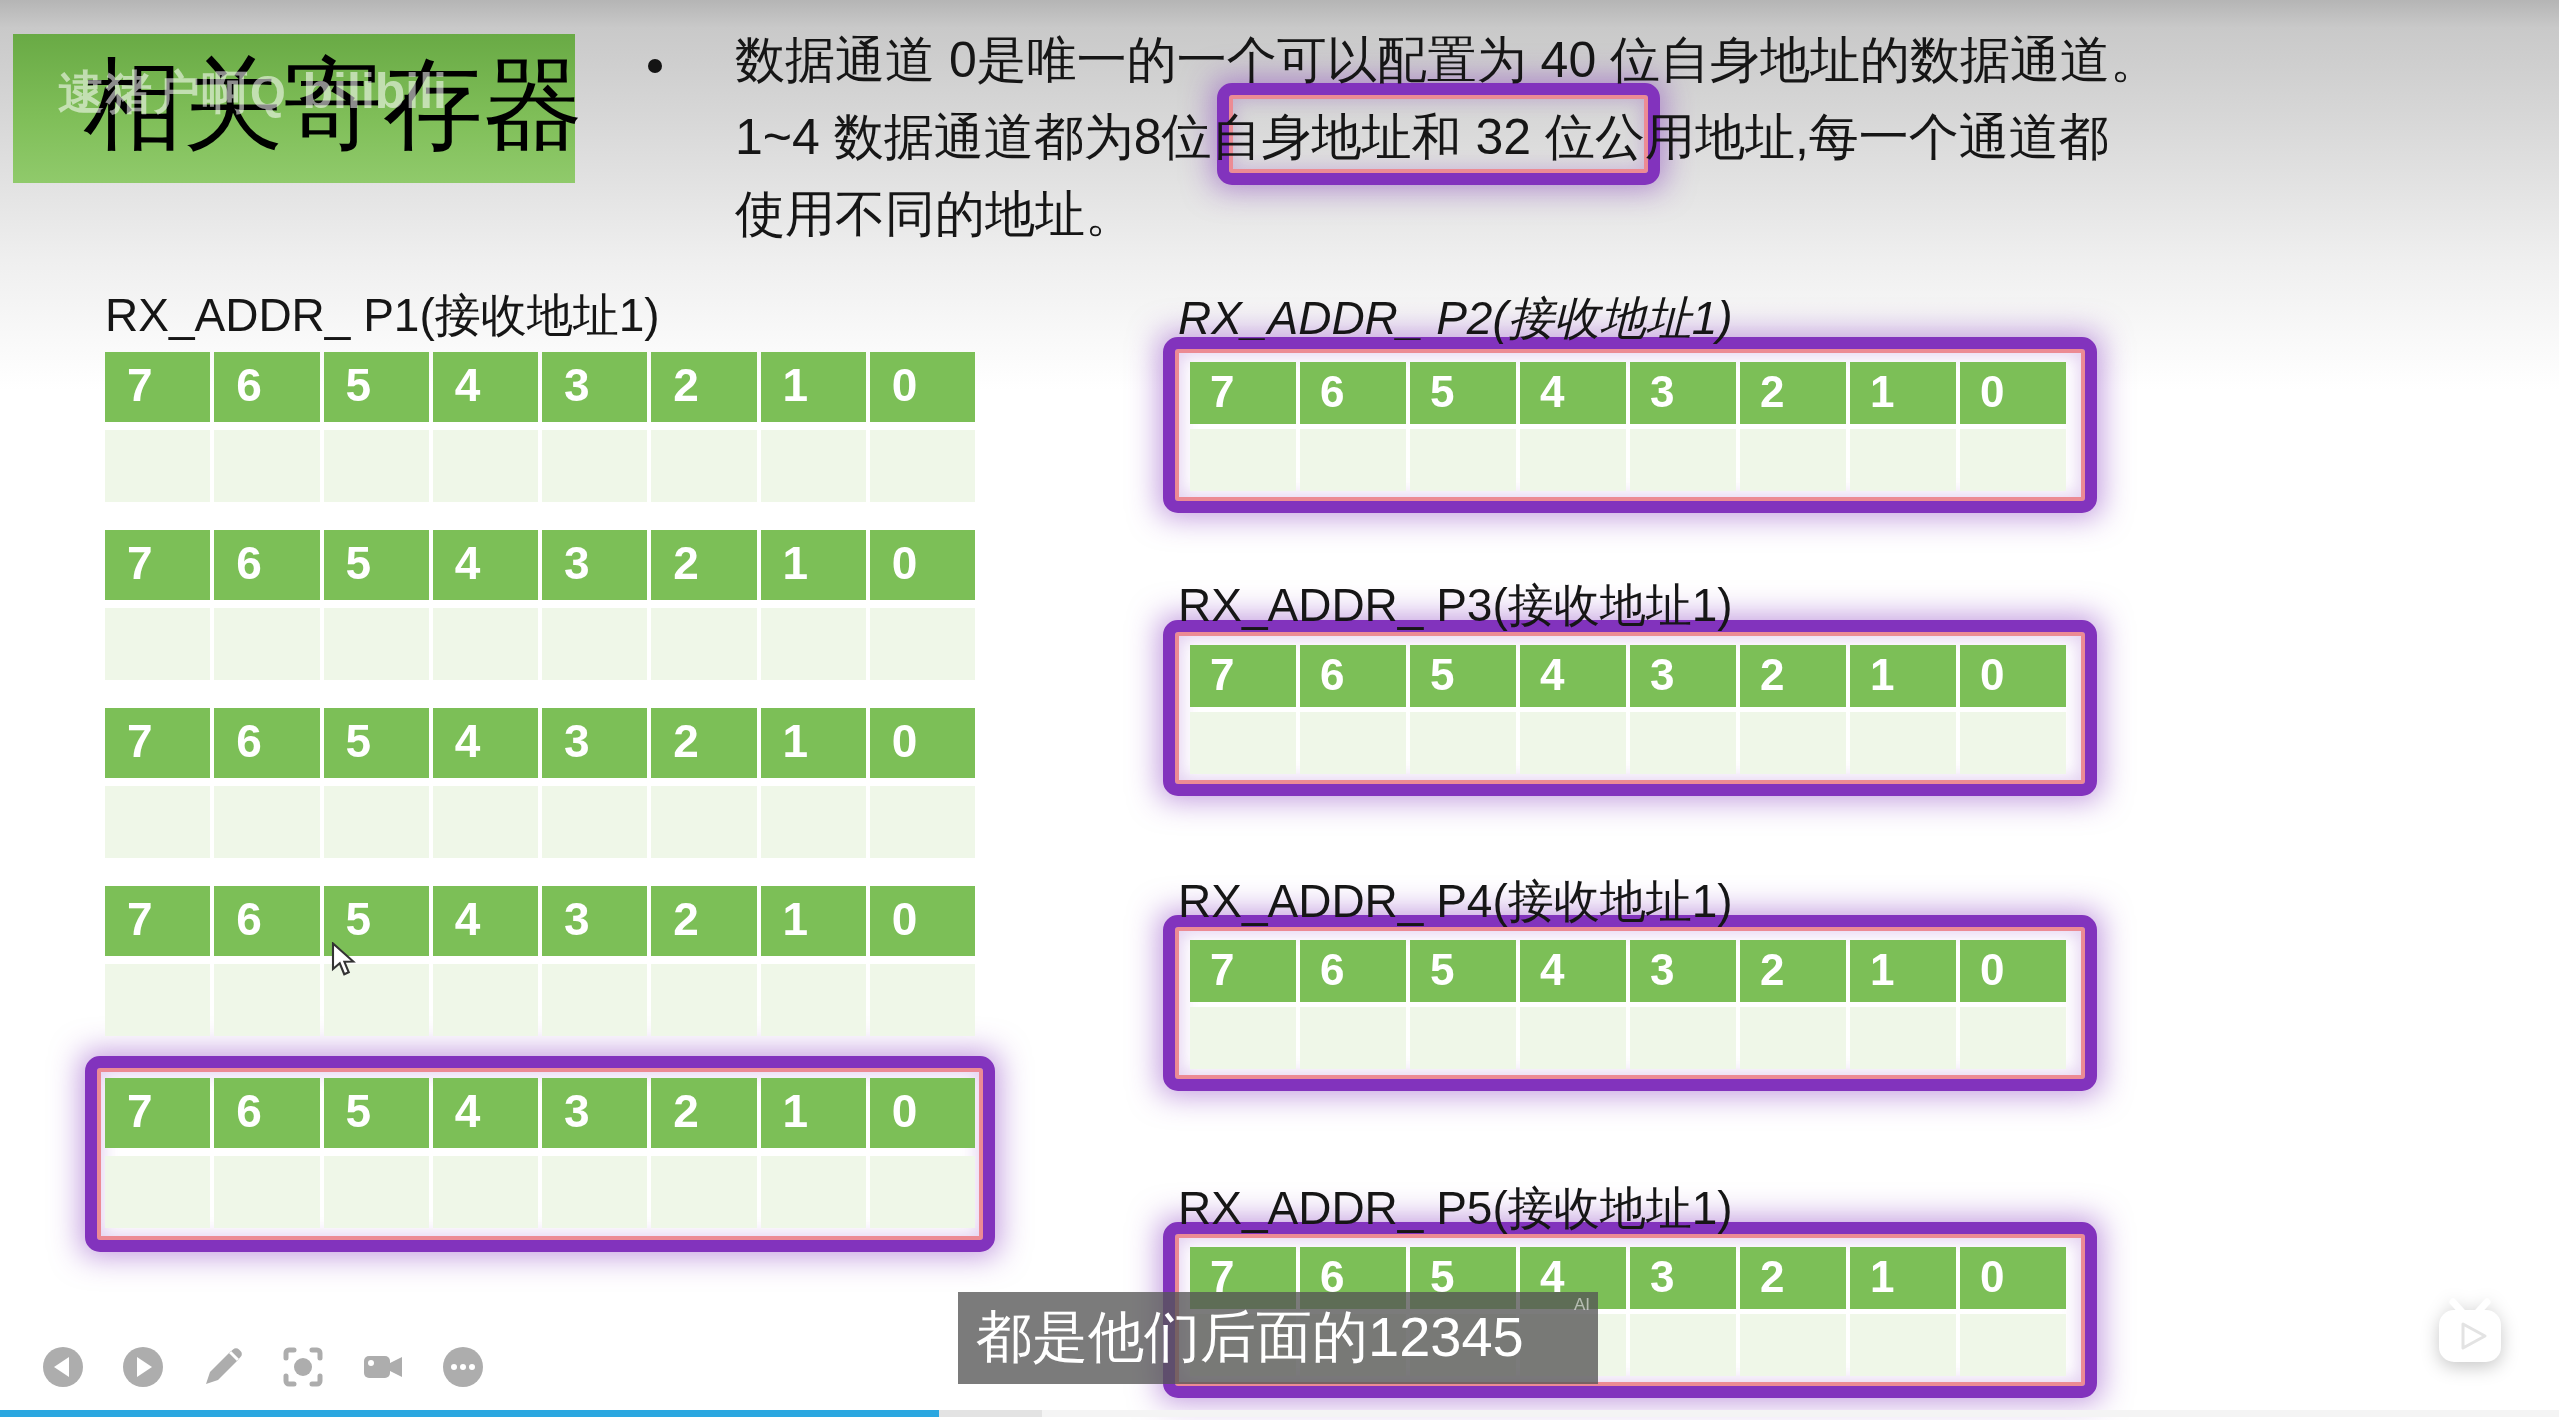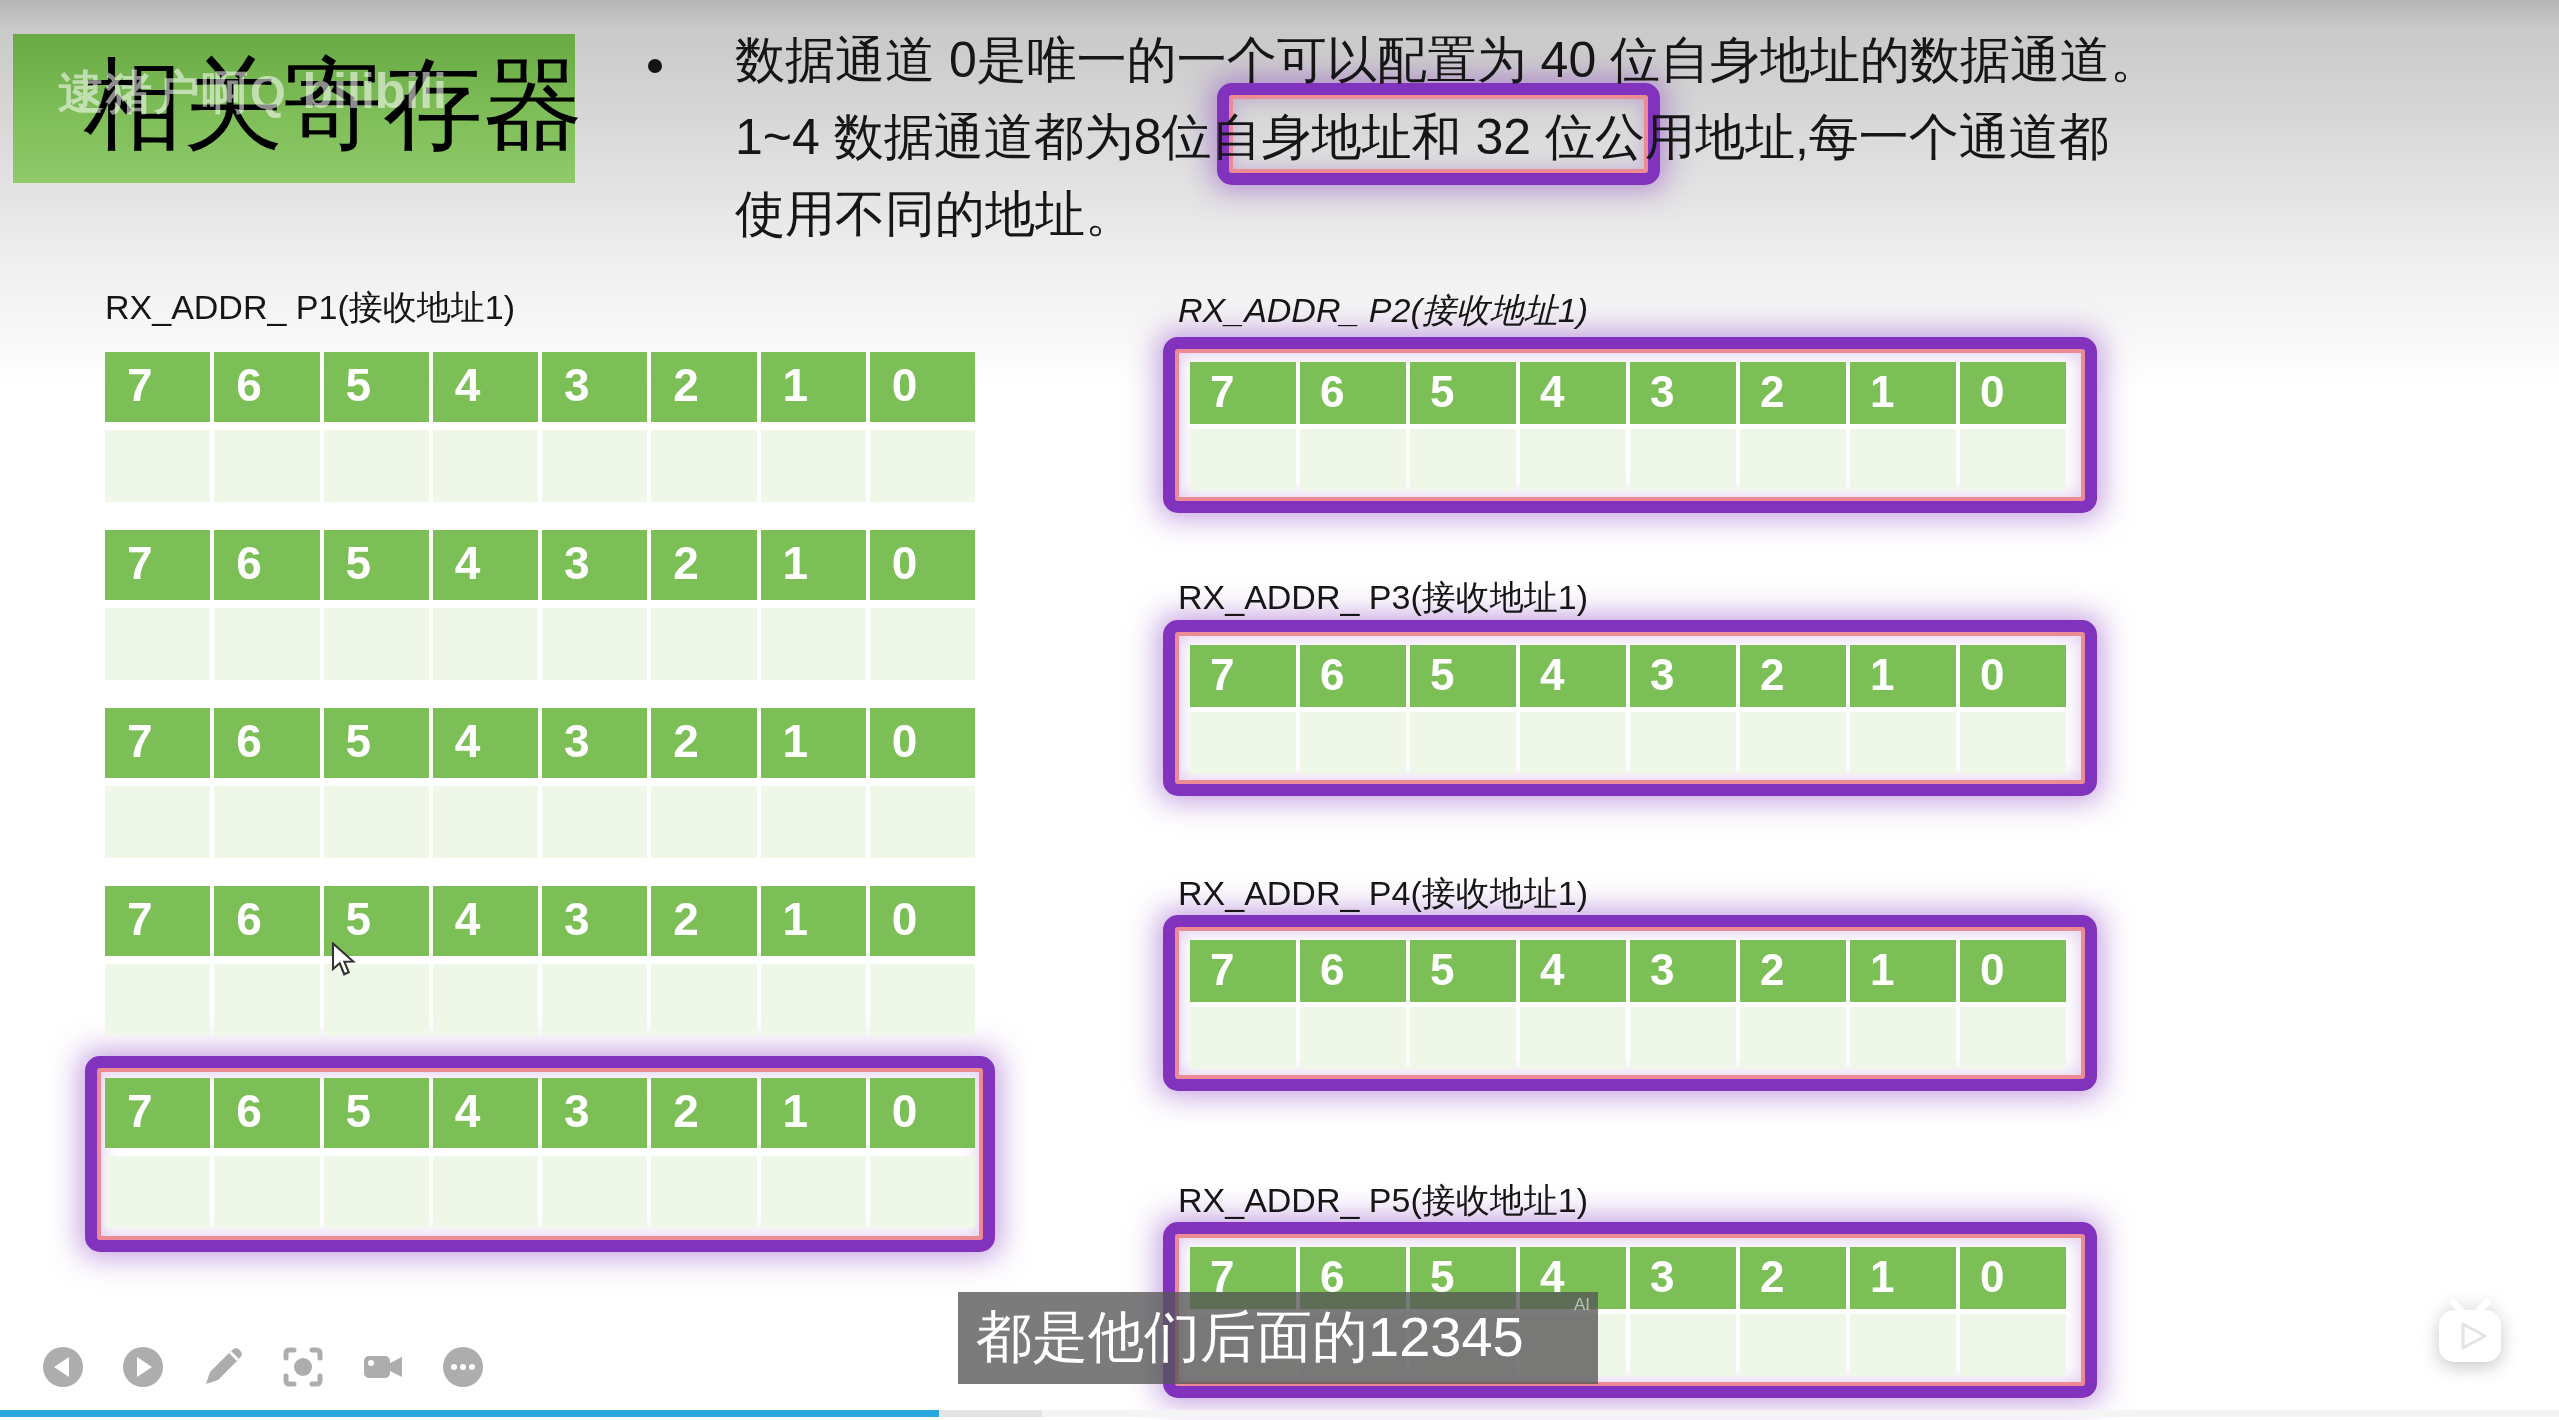--- a/index.html
+++ b/index.html
@@ -27,7 +27,7 @@
   .glowbox--fill{background:#fff;}
   .hl-box{left:1229px;top:95px;width:419px;height:78px;}
   
-  .reg-label{position:absolute;font-size:34px;color:#161616;white-space:nowrap;z-index:2;}
+  .reg-label{position:absolute;font-size:46px;color:#161616;white-space:nowrap;z-index:2;}
   
   .bit-table{position:absolute;z-index:2;}
   .bit-grid{display:grid;grid-template-columns:repeat(8,1fr);column-gap:4px;}

